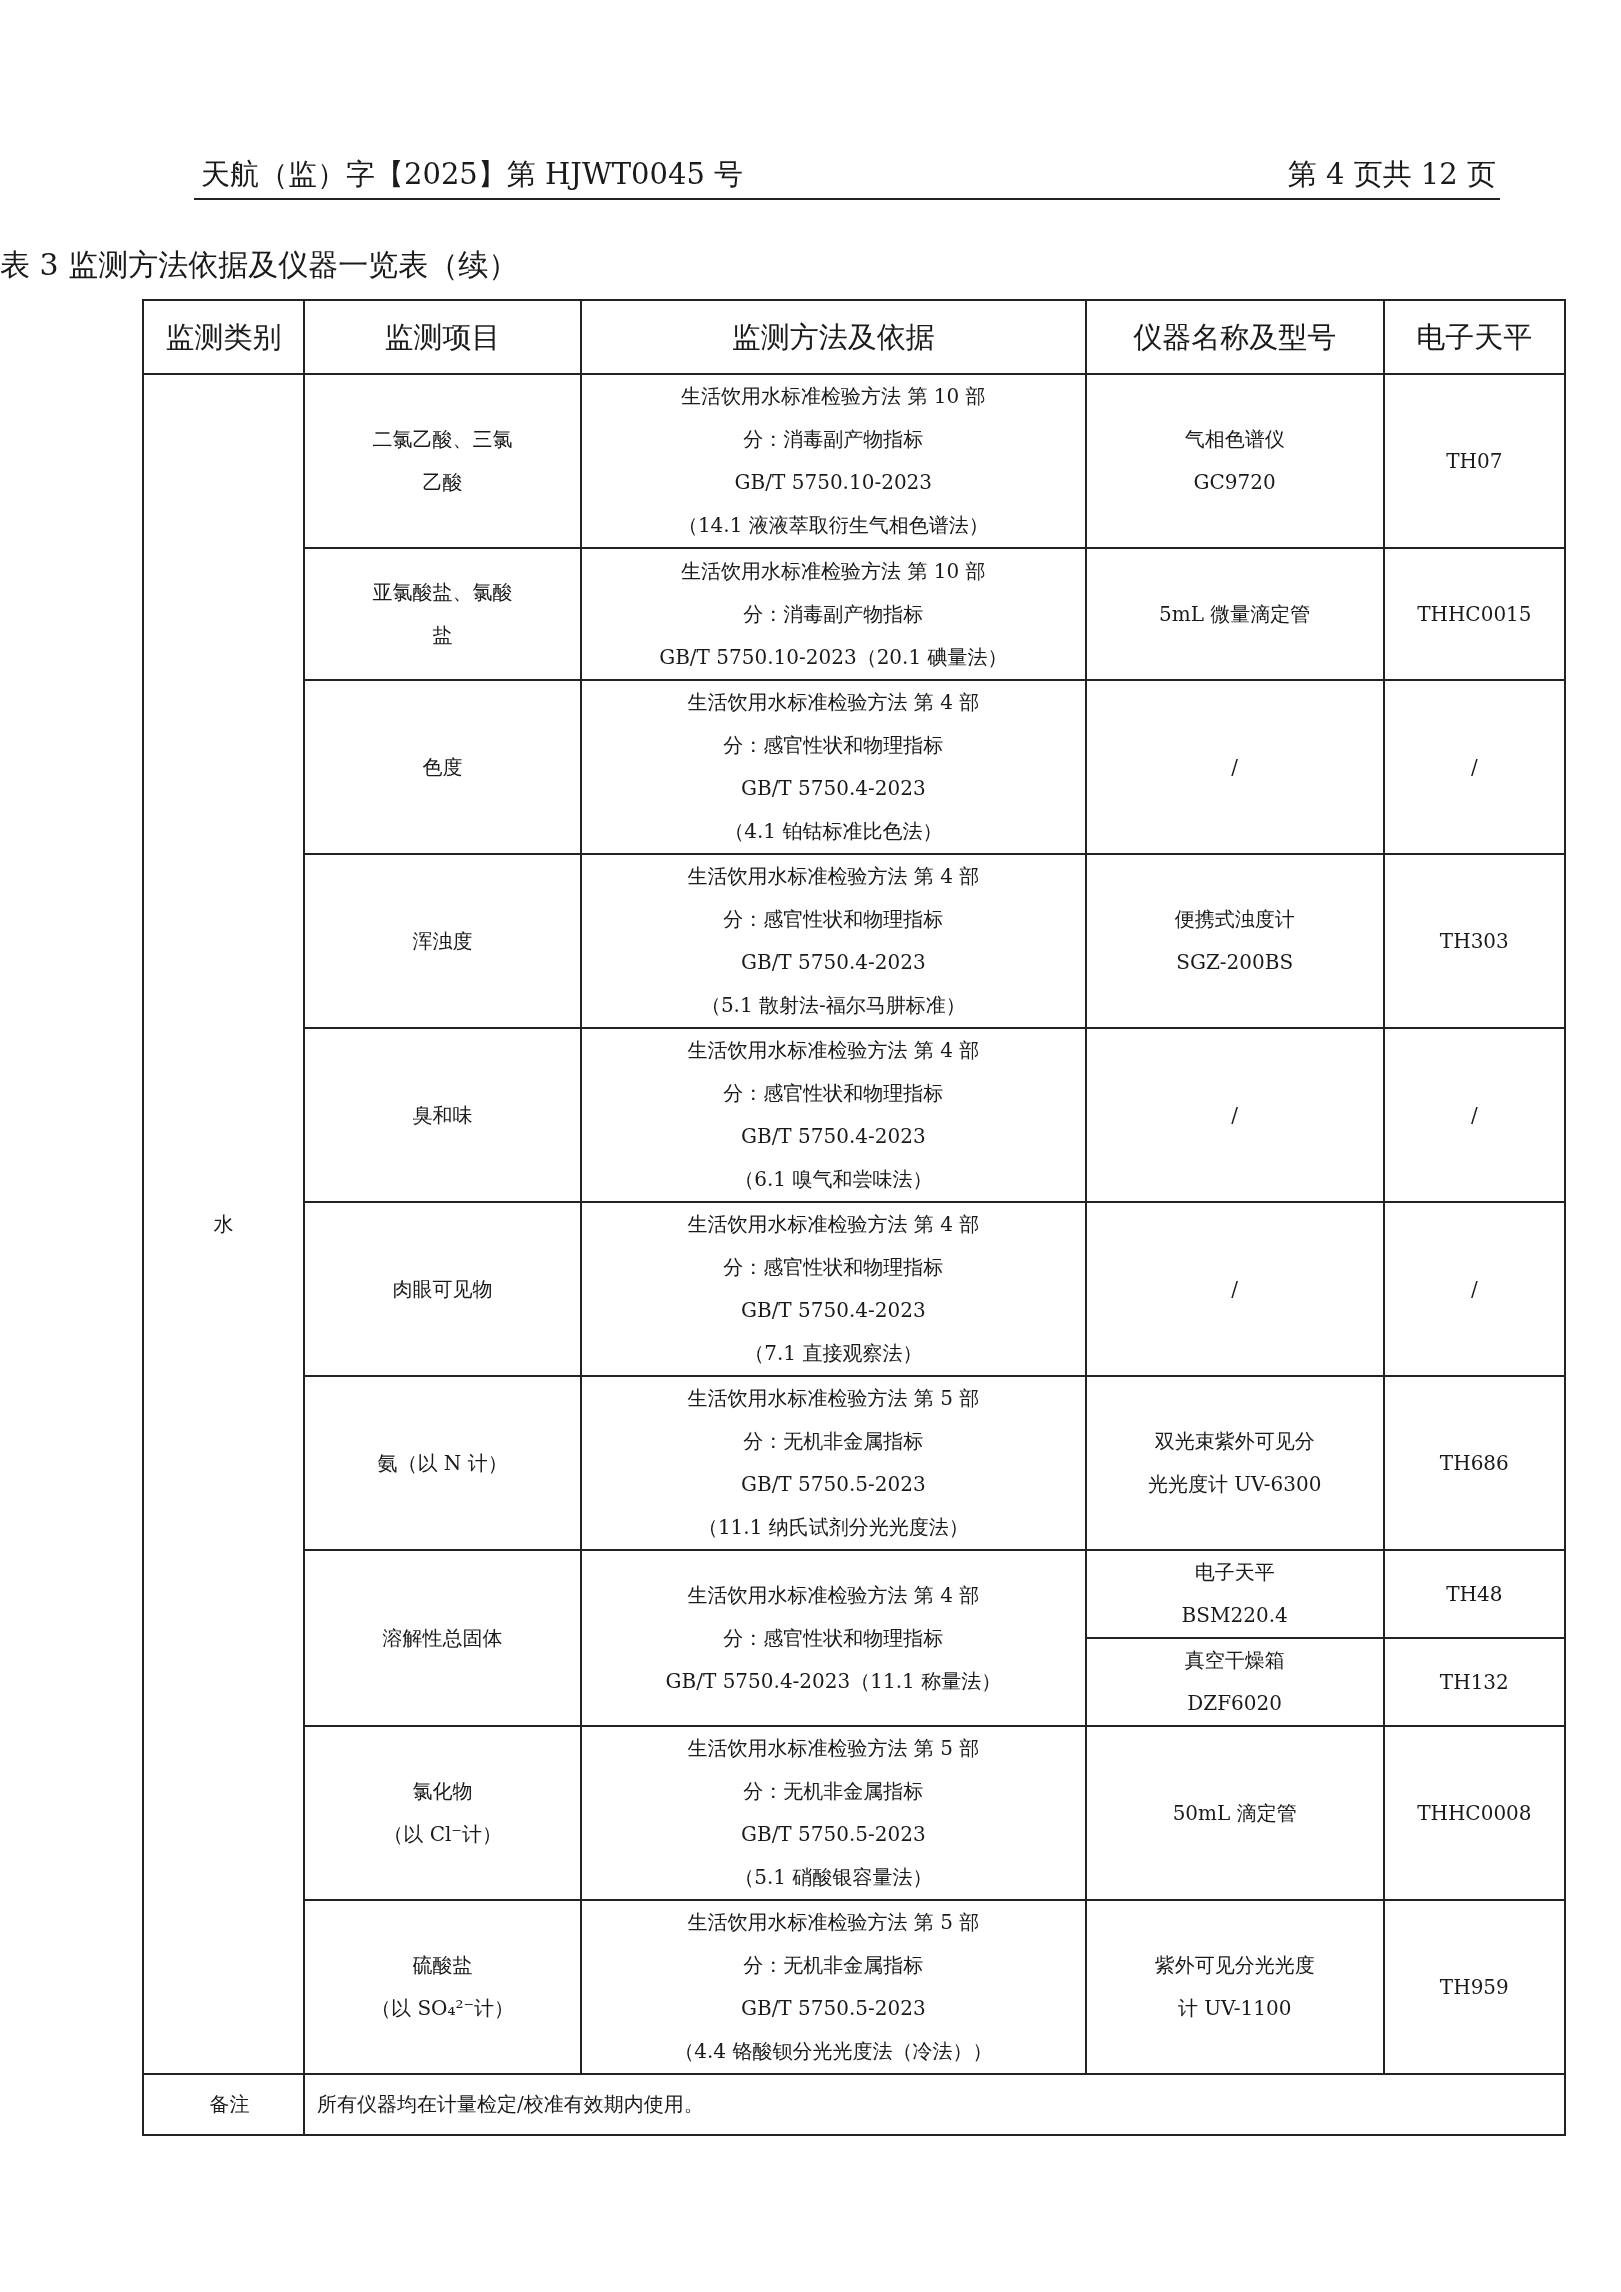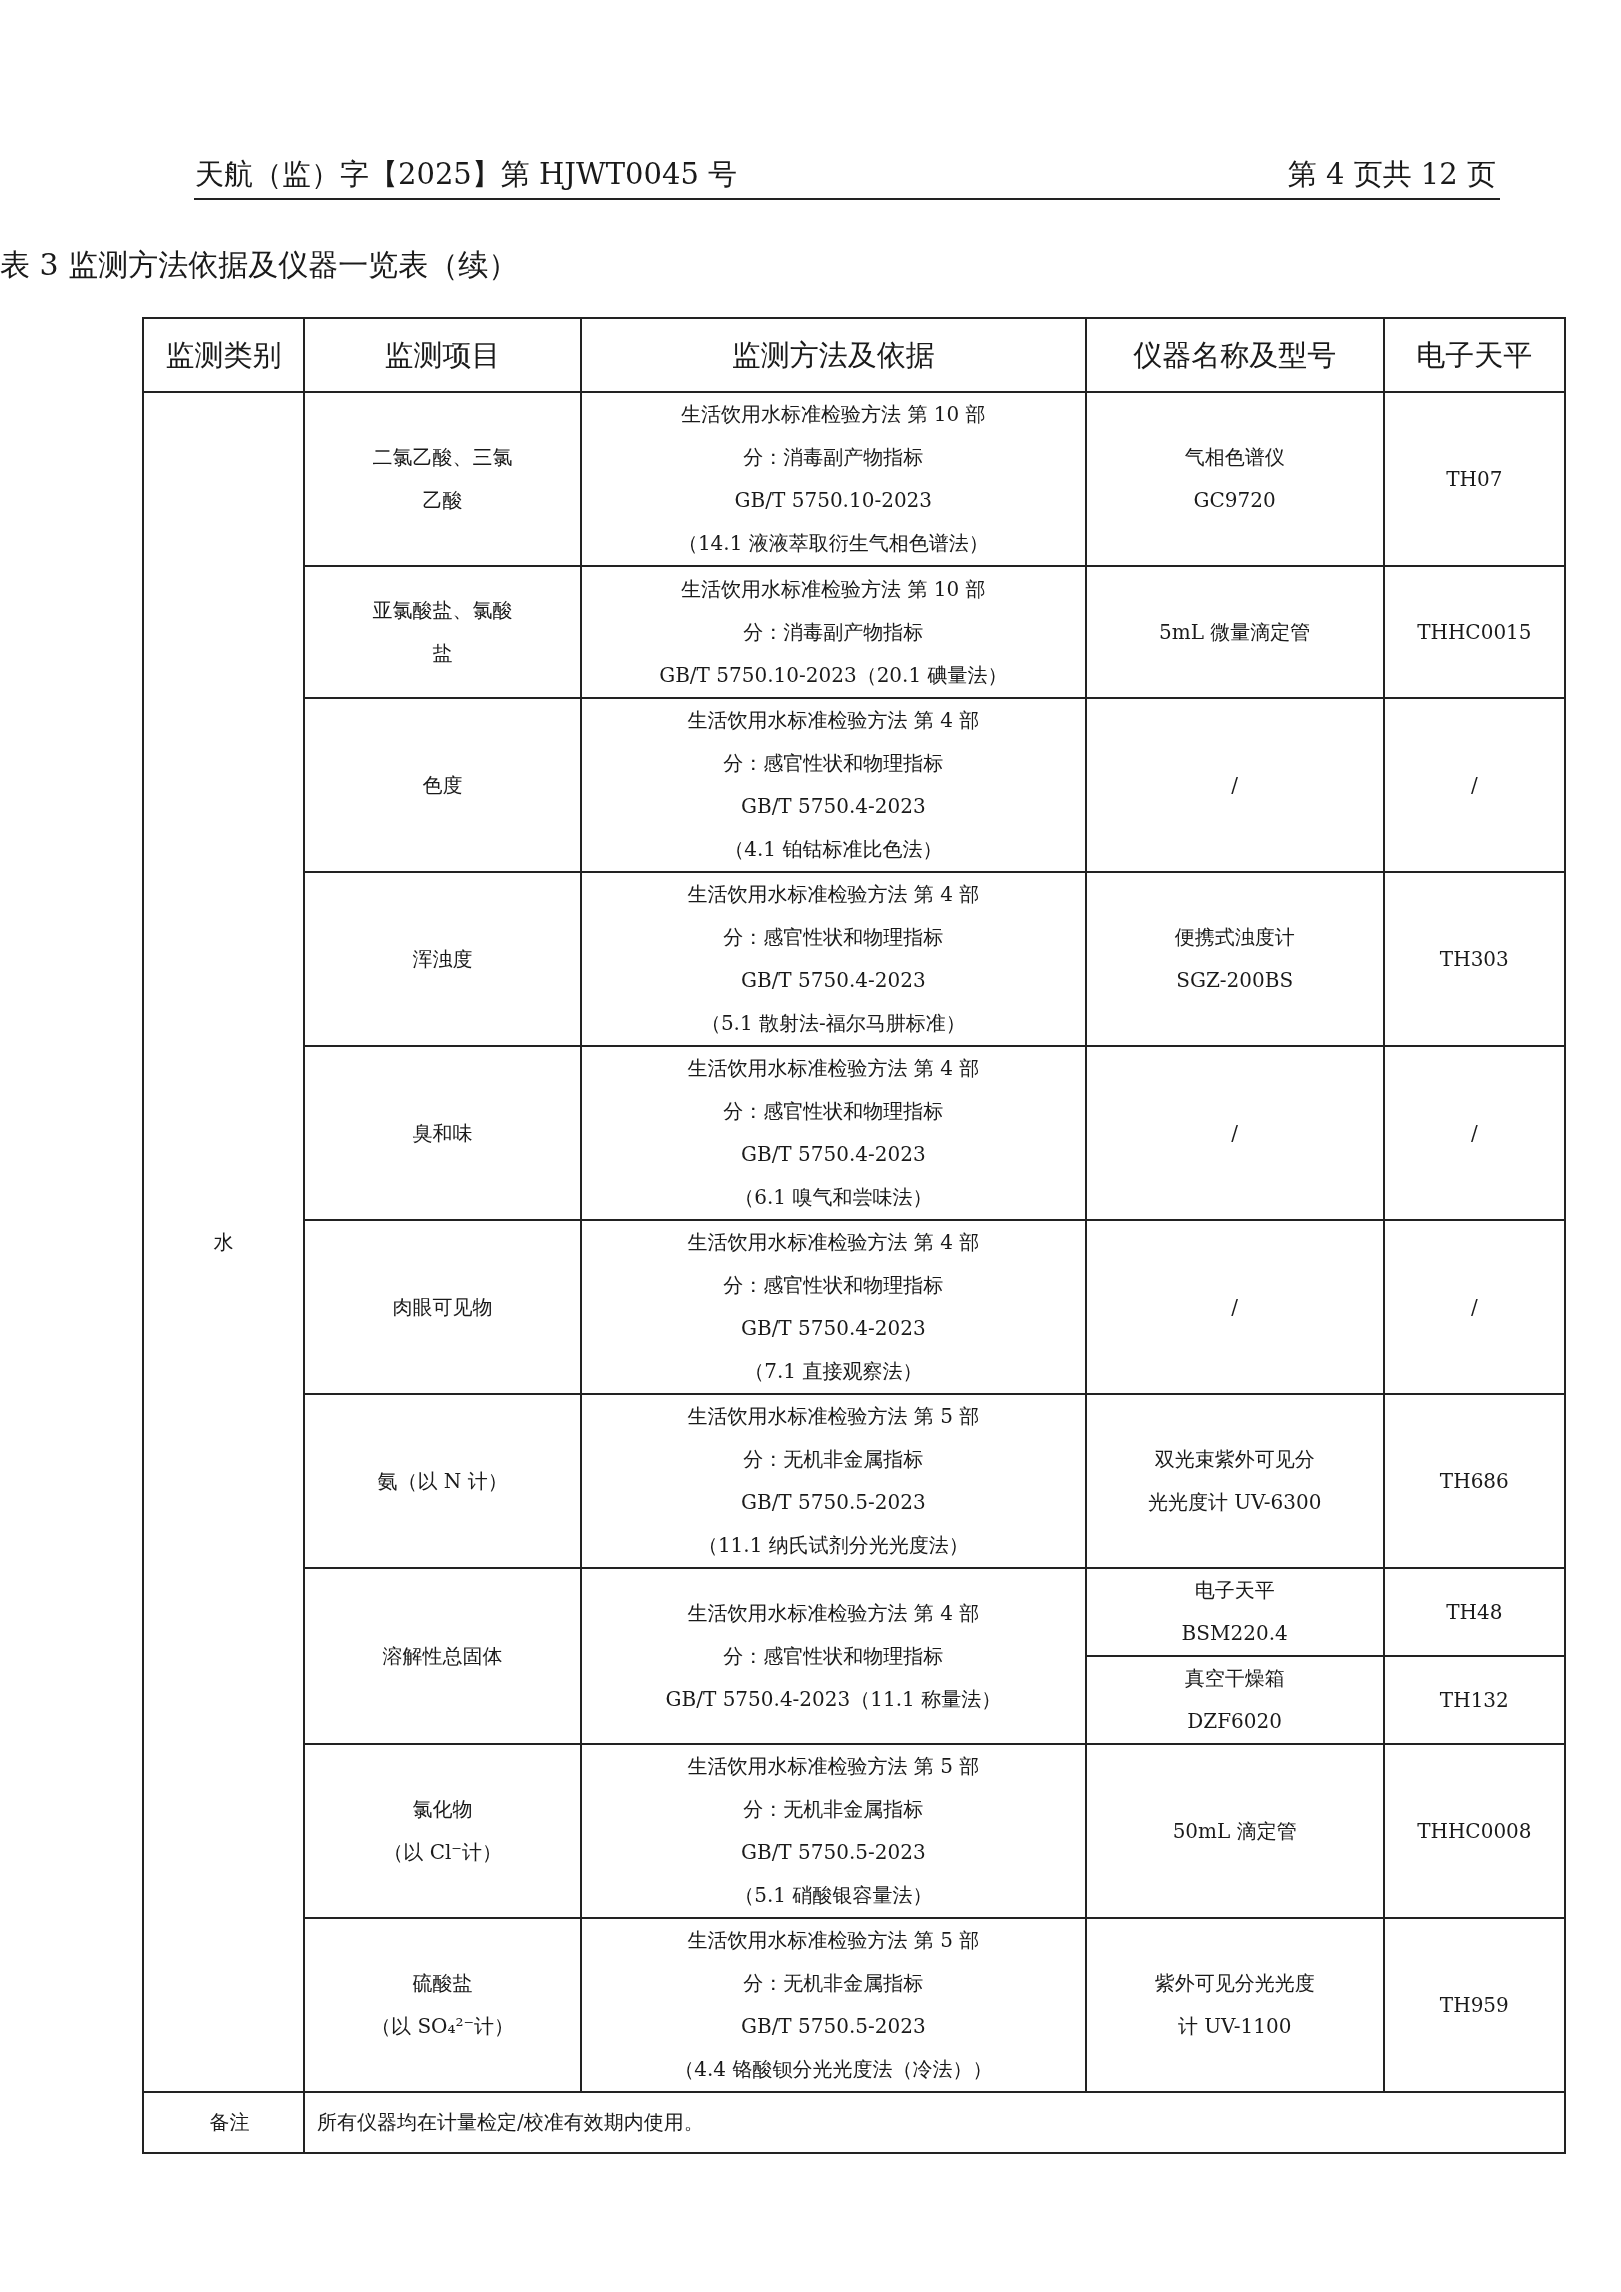--- a/index.html
+++ b/index.html
@@ -5,7 +5,7 @@
   html, body { margin:0; padding:0; background:#ffffff; }
   body { width:1621px; height:2293px; position:relative; overflow:hidden;
          font-family:"DejaVu Serif","Liberation Serif",serif; color:#1a1a1a; }
-  .header-left { position:absolute; left:195px; top:155px; font-size:29px; letter-spacing:0px; }
+  .header-left { position:absolute; left:201px; top:155px; font-size:29px; letter-spacing:0px; }
   .header-right { position:absolute; right:125px; top:155px; font-size:29px; }
   .header-rule { position:absolute; left:194px; top:198px; width:1306px; height:2px; background:#222; }
   .title { position:absolute; left:0; width:1621px; top:245px; text-align:left; font-size:30px; }

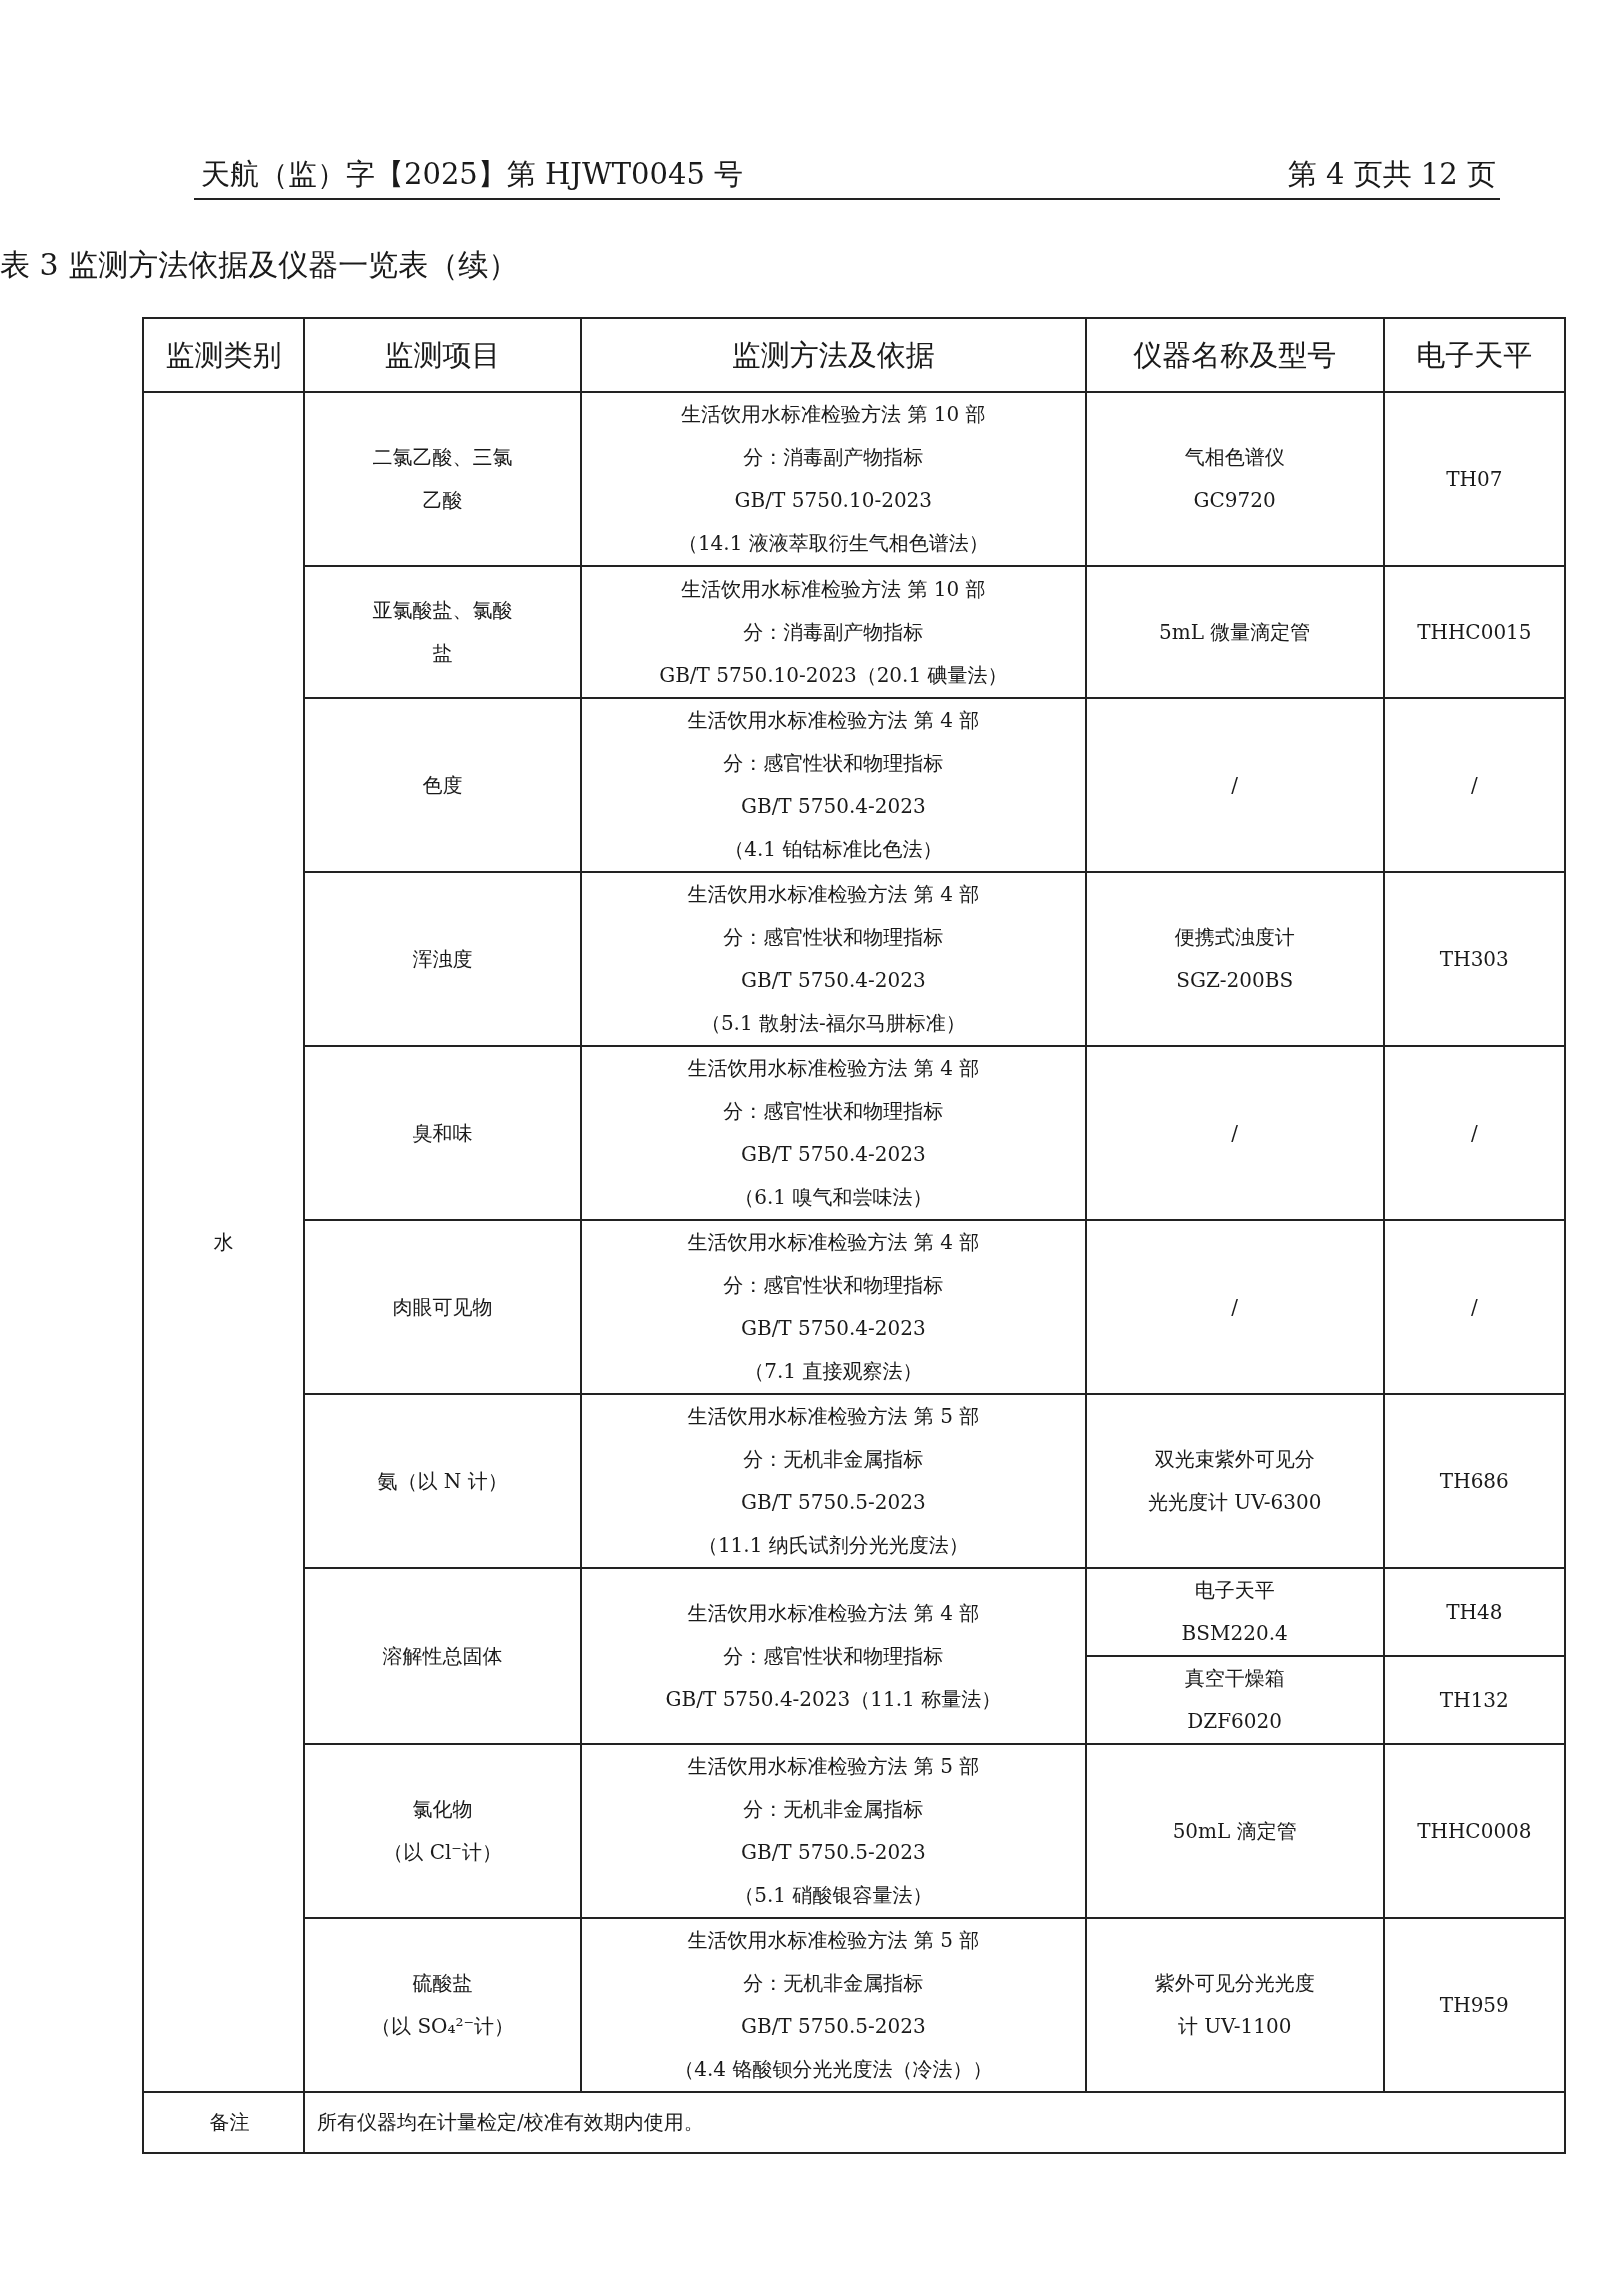--- a/index.html
+++ b/index.html
@@ -10,7 +10,7 @@
   .header-rule { position:absolute; left:194px; top:198px; width:1306px; height:2px; background:#222; }
   .title { position:absolute; left:0; width:1621px; top:245px; text-align:left; font-size:30px; }
   table.main { position:absolute; left:142px; top:299px; width:1424px;
-               border-collapse:collapse; table-layout:fixed;margin-top:18px; }
+               border-collapse:collapse; table-layout:fixed; }
   table.main td, table.main th { border:2px solid #222; text-align:center; vertical-align:middle;
                font-weight:normal; font-size:20px; line-height:43px; padding:0 3.9px; }
   table.main th { height:72px; font-family:"DejaVu Sans","Liberation Sans",sans-serif; font-size:29px; }

